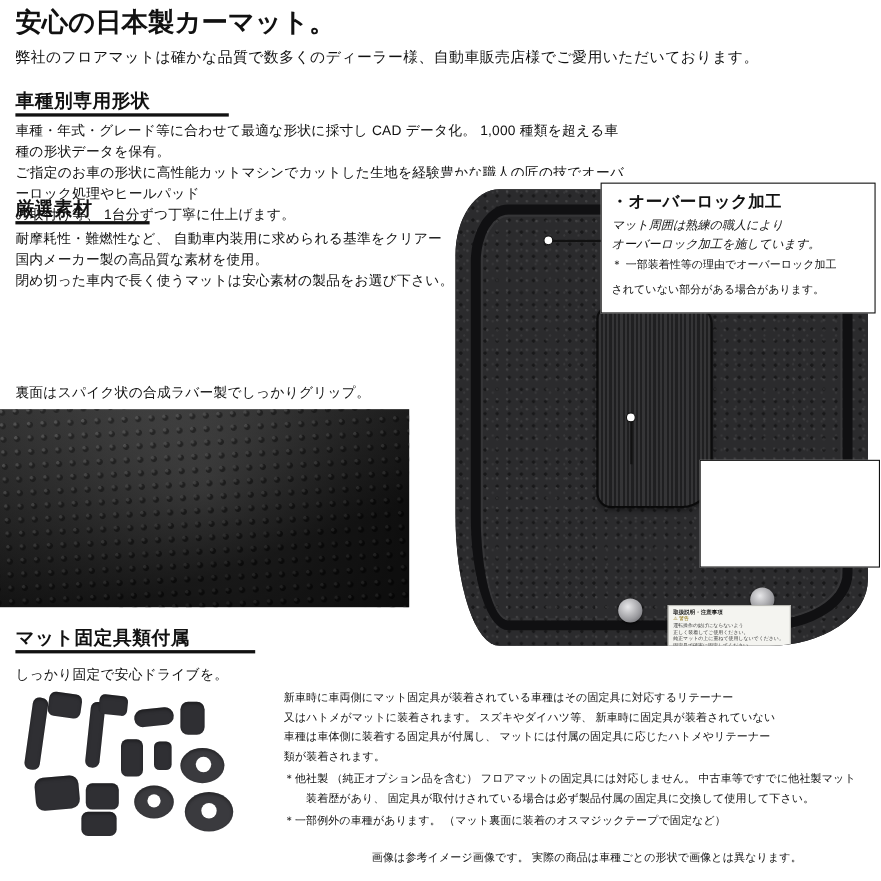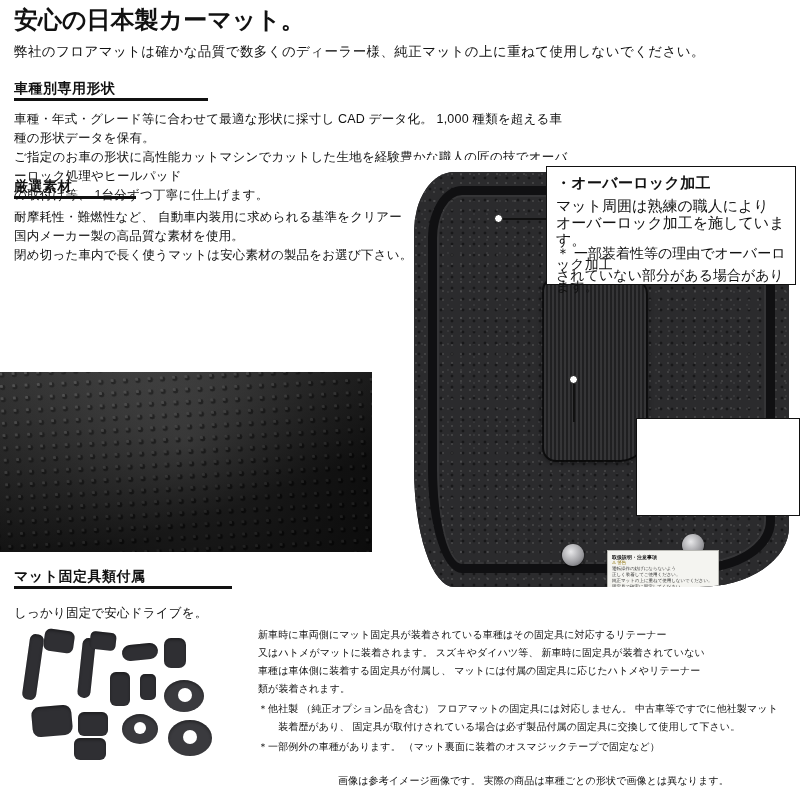--- a/index.html
+++ b/index.html
@@ -163,7 +163,7 @@
 <div class="page">
 
   <div class="title">安心の日本製カーマット。</div>
-  <div class="subtitle">弊社のフロアマットは確かな品質で数多くのディーラー様、純正マットの上に重ねて使用しないでください。</div>
+  <div class="subtitle">弊社のフロアマットは確かな品質で数多くのディーラー様、自動車販売店様でご愛用いただいております。</div>
 
   <div class="h2" id="sec1-h">車種別専用形状</div>
   <div class="body-txt nowrap" id="sec1-b">車種・年式・グレード等に合わせて最適な形状に採寸し CAD データ化。 1,000 種類を超える車種の形状データを保有。

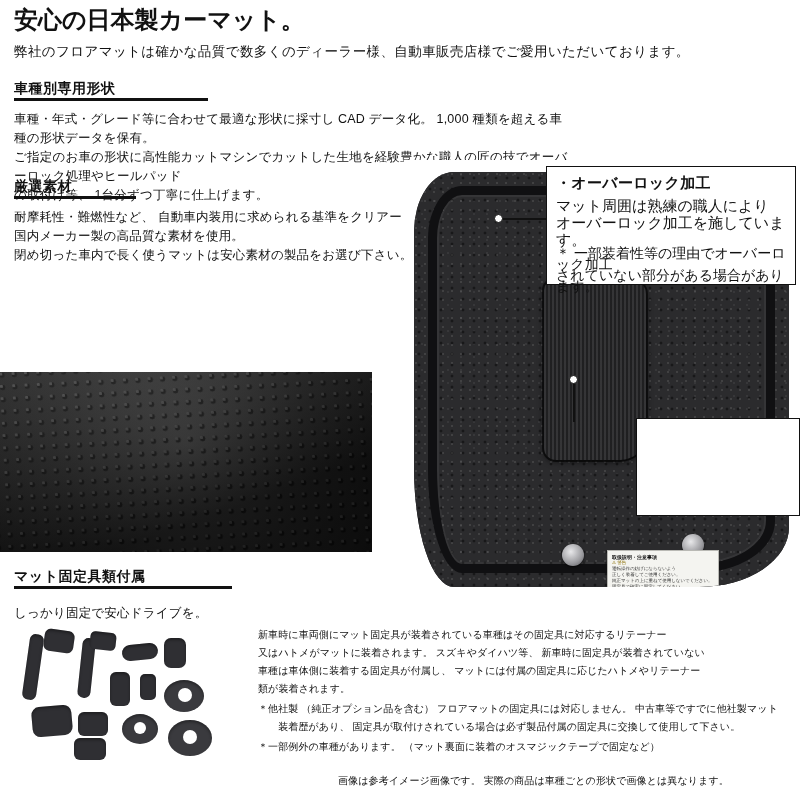--- a/index.html
+++ b/index.html
@@ -27,7 +27,7 @@
   
   .h2{
     position:absolute;
-    font-size:14px;font-weight:bold;color:#111;letter-spacing:0.5px;
+    font-size:17px;font-weight:bold;color:#111;letter-spacing:0.5px;
   }
   .h2::after{
     content:"";position:absolute;left:0;right:0;bottom:-3px;

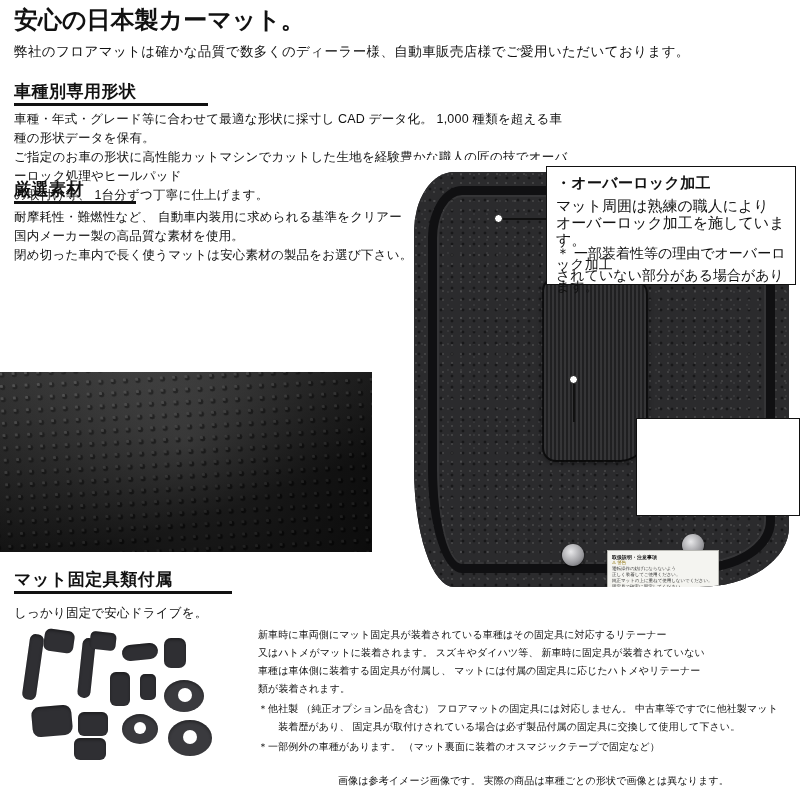--- a/index.html
+++ b/index.html
@@ -137,7 +137,7 @@
   .callout .c-title{
     font-size:15px;font-weight:bold;color:#111;margin:0 0 4px 0;letter-spacing:0.3px;
   }
-  .callout .c-body{font-size:15px;line-height:17px;color:#111;}
+  .callout .c-body{font-size:11px;line-height:17px;color:#111;font-style:italic;}
   .callout .c-note{font-size:14px;line-height:11px;color:#111;}
 
   #callout-overlock{left:546px;top:166px;width:250px;height:119px;}

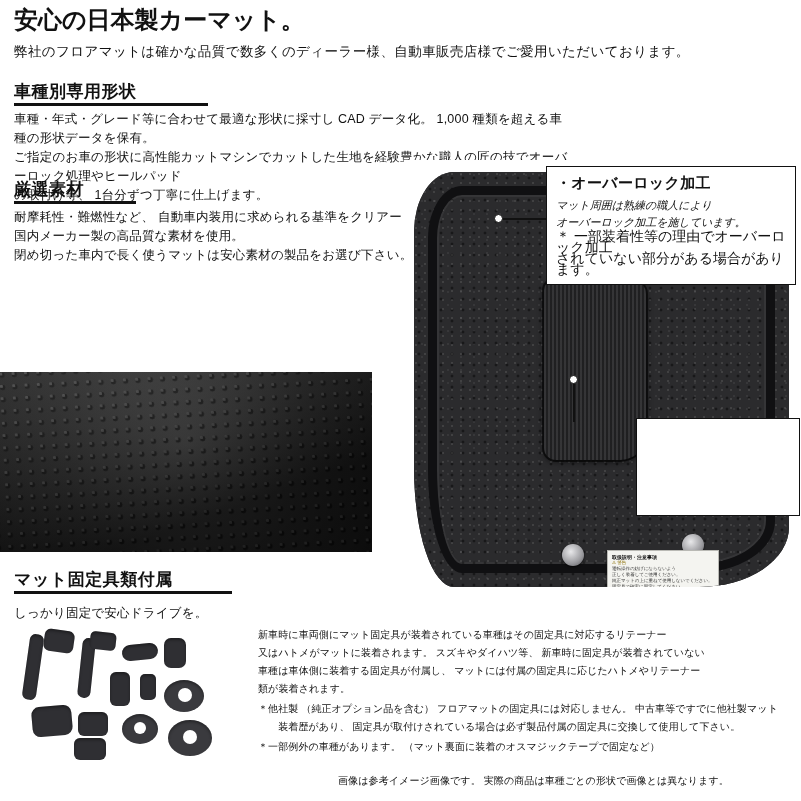--- a/index.html
+++ b/index.html
@@ -138,7 +138,7 @@
     font-size:15px;font-weight:bold;color:#111;margin:0 0 4px 0;letter-spacing:0.3px;
   }
   .callout .c-body{font-size:11px;line-height:17px;color:#111;font-style:italic;}
-  .callout .c-note{font-size:14px;line-height:11px;color:#111;}
+  .callout .c-note{font-size:10px;line-height:22px;color:#111;}
 
   #callout-overlock{left:546px;top:166px;width:250px;height:119px;}
   #callout-heel{left:636px;top:418px;width:160px;height:100px;}

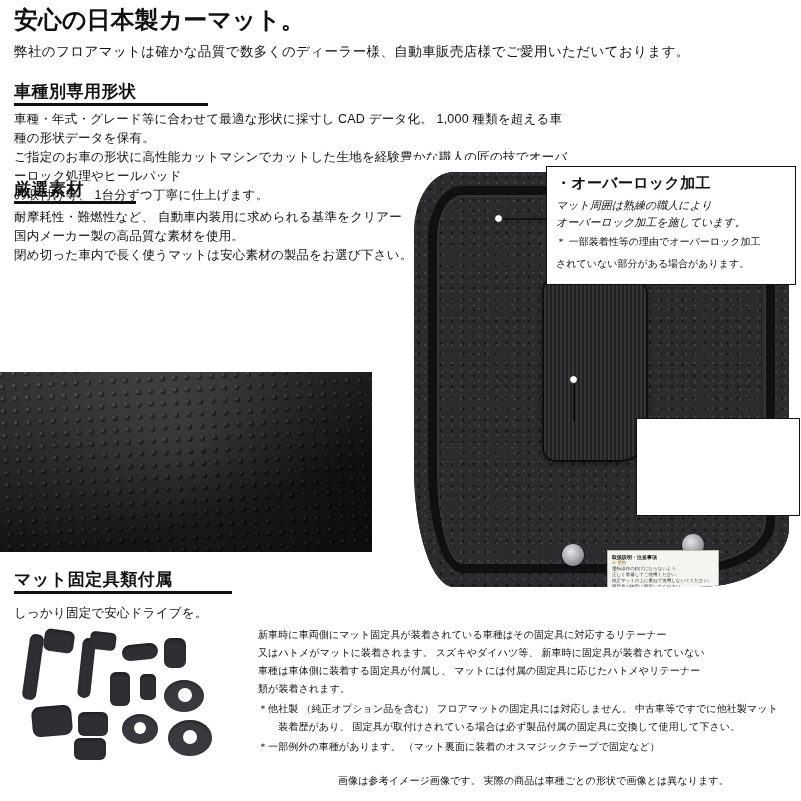--- a/index.html
+++ b/index.html
@@ -175,6 +175,7 @@
 国内メーカー製の高品質な素材を使用。
 閉め切った車内で長く使うマットは安心素材の製品をお選び下さい。</div>
 
+  <div class="body-txt nowrap" id="sec3-b">裏面はスパイク状の合成ラバー製でしっかりグリップ。</div>
 
   <div class="spike-photo">
     <div class="spike-dots"></div>

